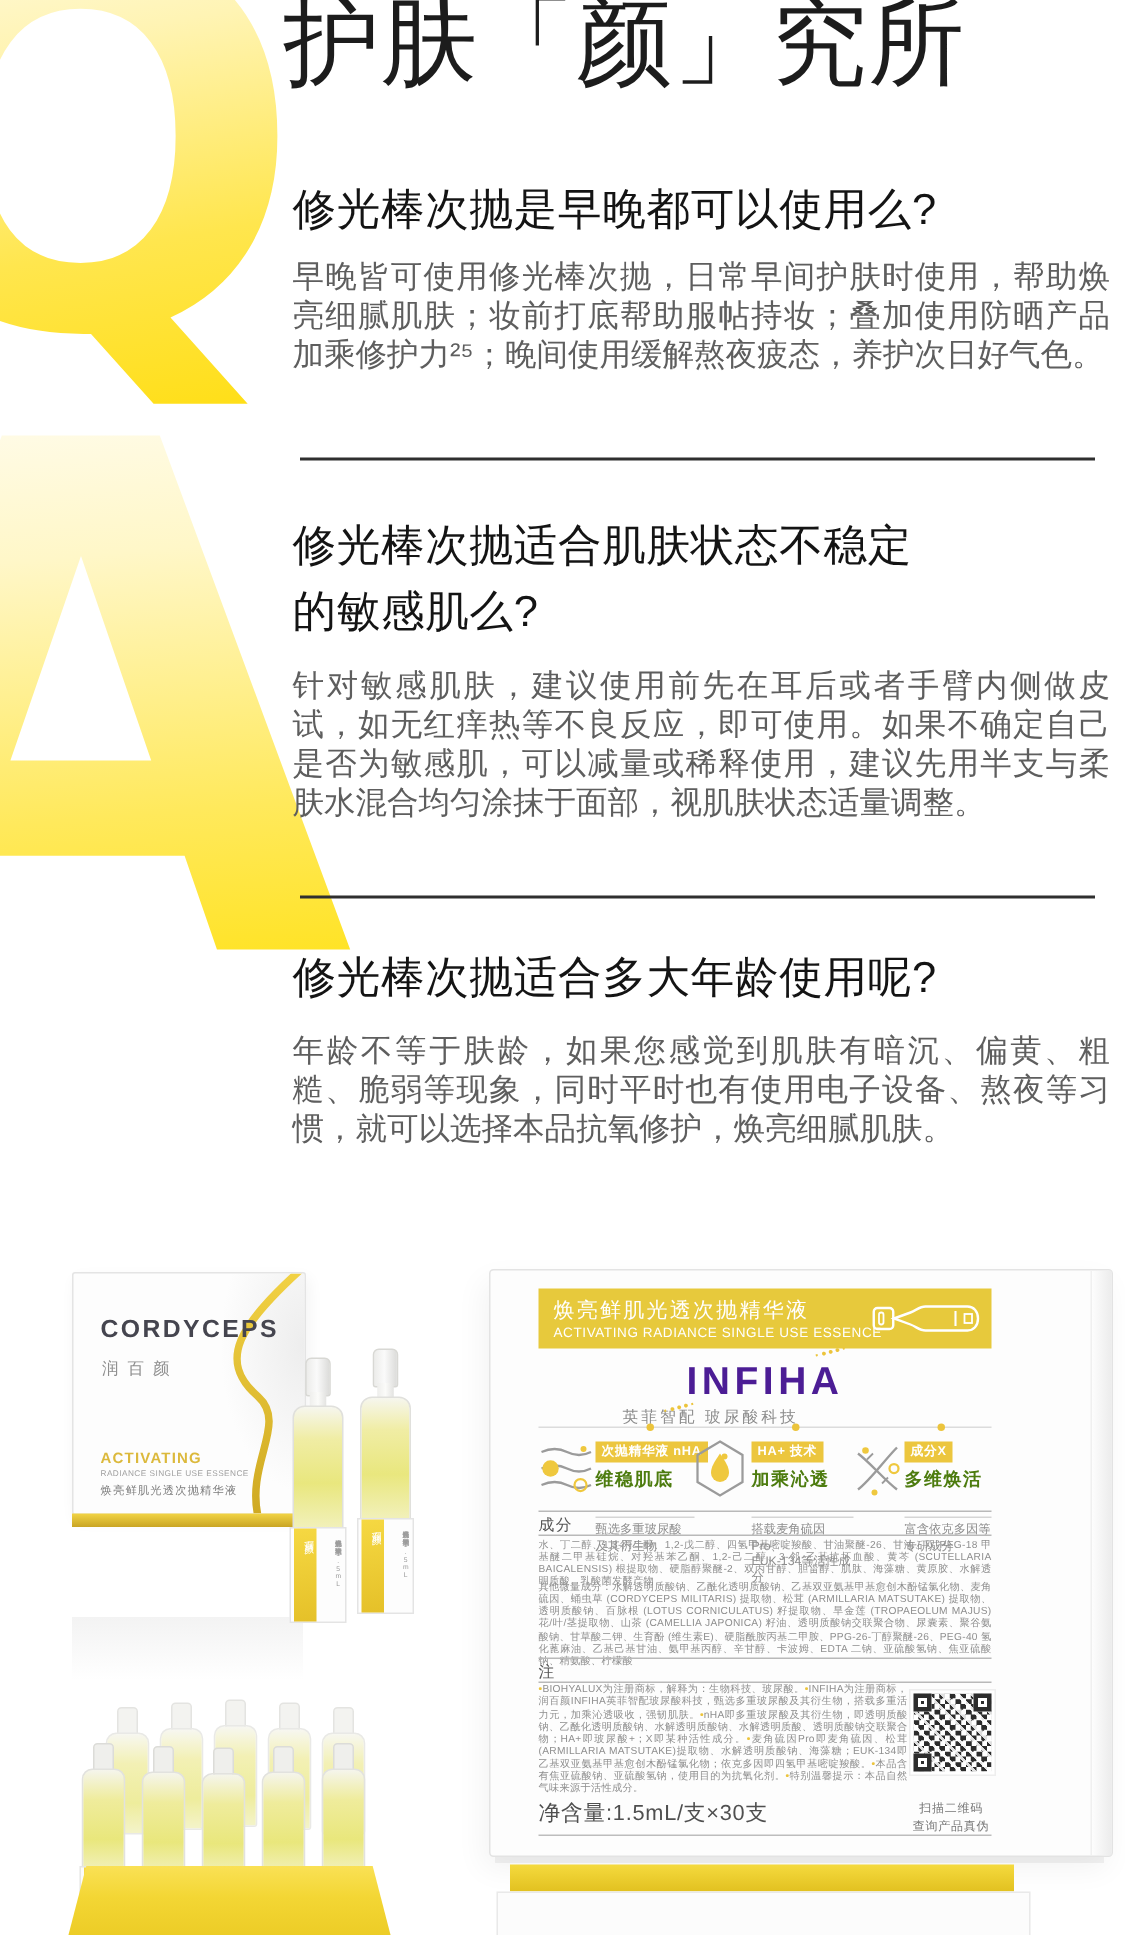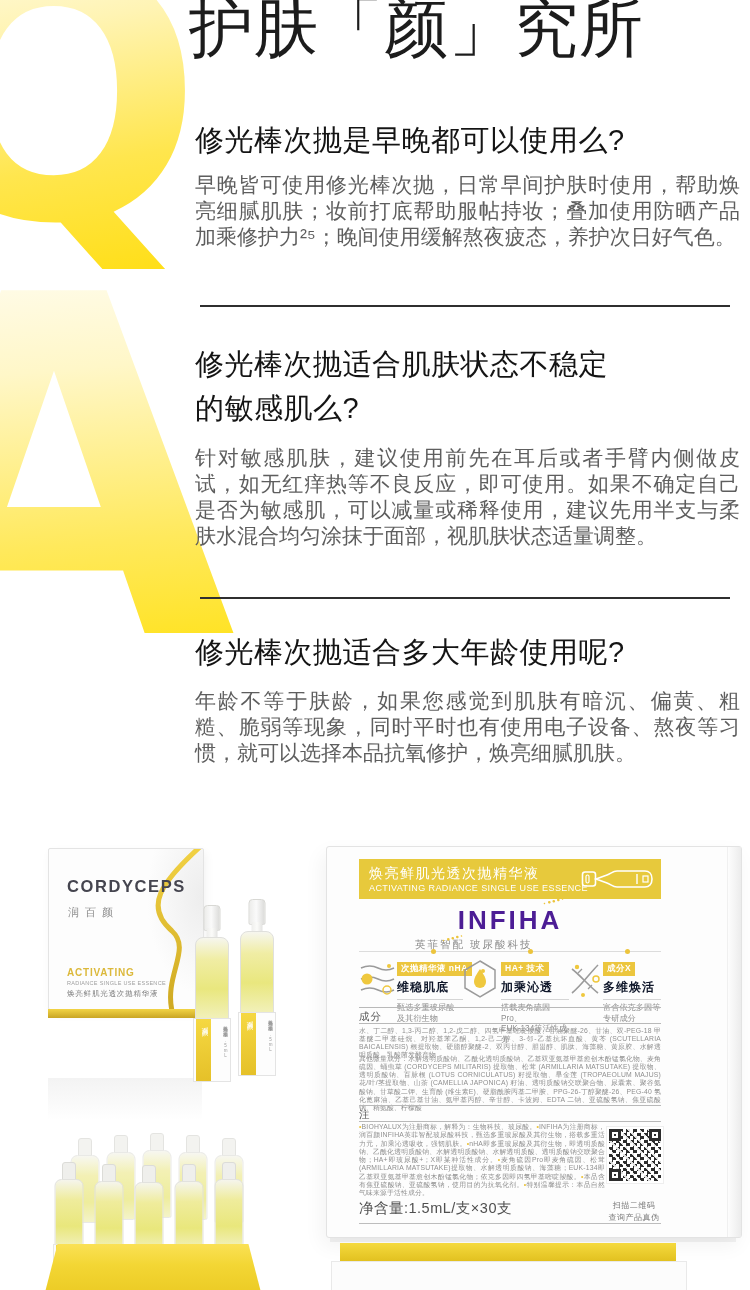--- a/index.html
+++ b/index.html
@@ -111,8 +111,8 @@
   .feat .icon{position:absolute;left:0;top:2px;}
   .feat-badge{display:inline-block;background:#ecc63e;color:#fff;font-size:8.5px;font-weight:bold;
               padding:1px 4px;letter-spacing:.5px;white-space:nowrap;}
-  .feat-title{font-size:12px;font-weight:bold;color:#0f172a;margin-top:3px;letter-spacing:1px;
-              border-bottom:1px solid #d5d5d5;padding-bottom:3px;}
+  .feat-title{font-size:12px;font-weight:bold;color:#4d7c0f;margin-top:3px;letter-spacing:1px;
+              border-bottom:1px solid #d5d5d5;padding-bottom:16px;}
   .feat-desc{font-size:8.2px;color:#8e8e8e;line-height:1.3;margin-top:3px;white-space:pre-line;}
 
   .sec-rule{position:absolute;left:0;width:302px;height:1px;background:#b9b9b9;}

